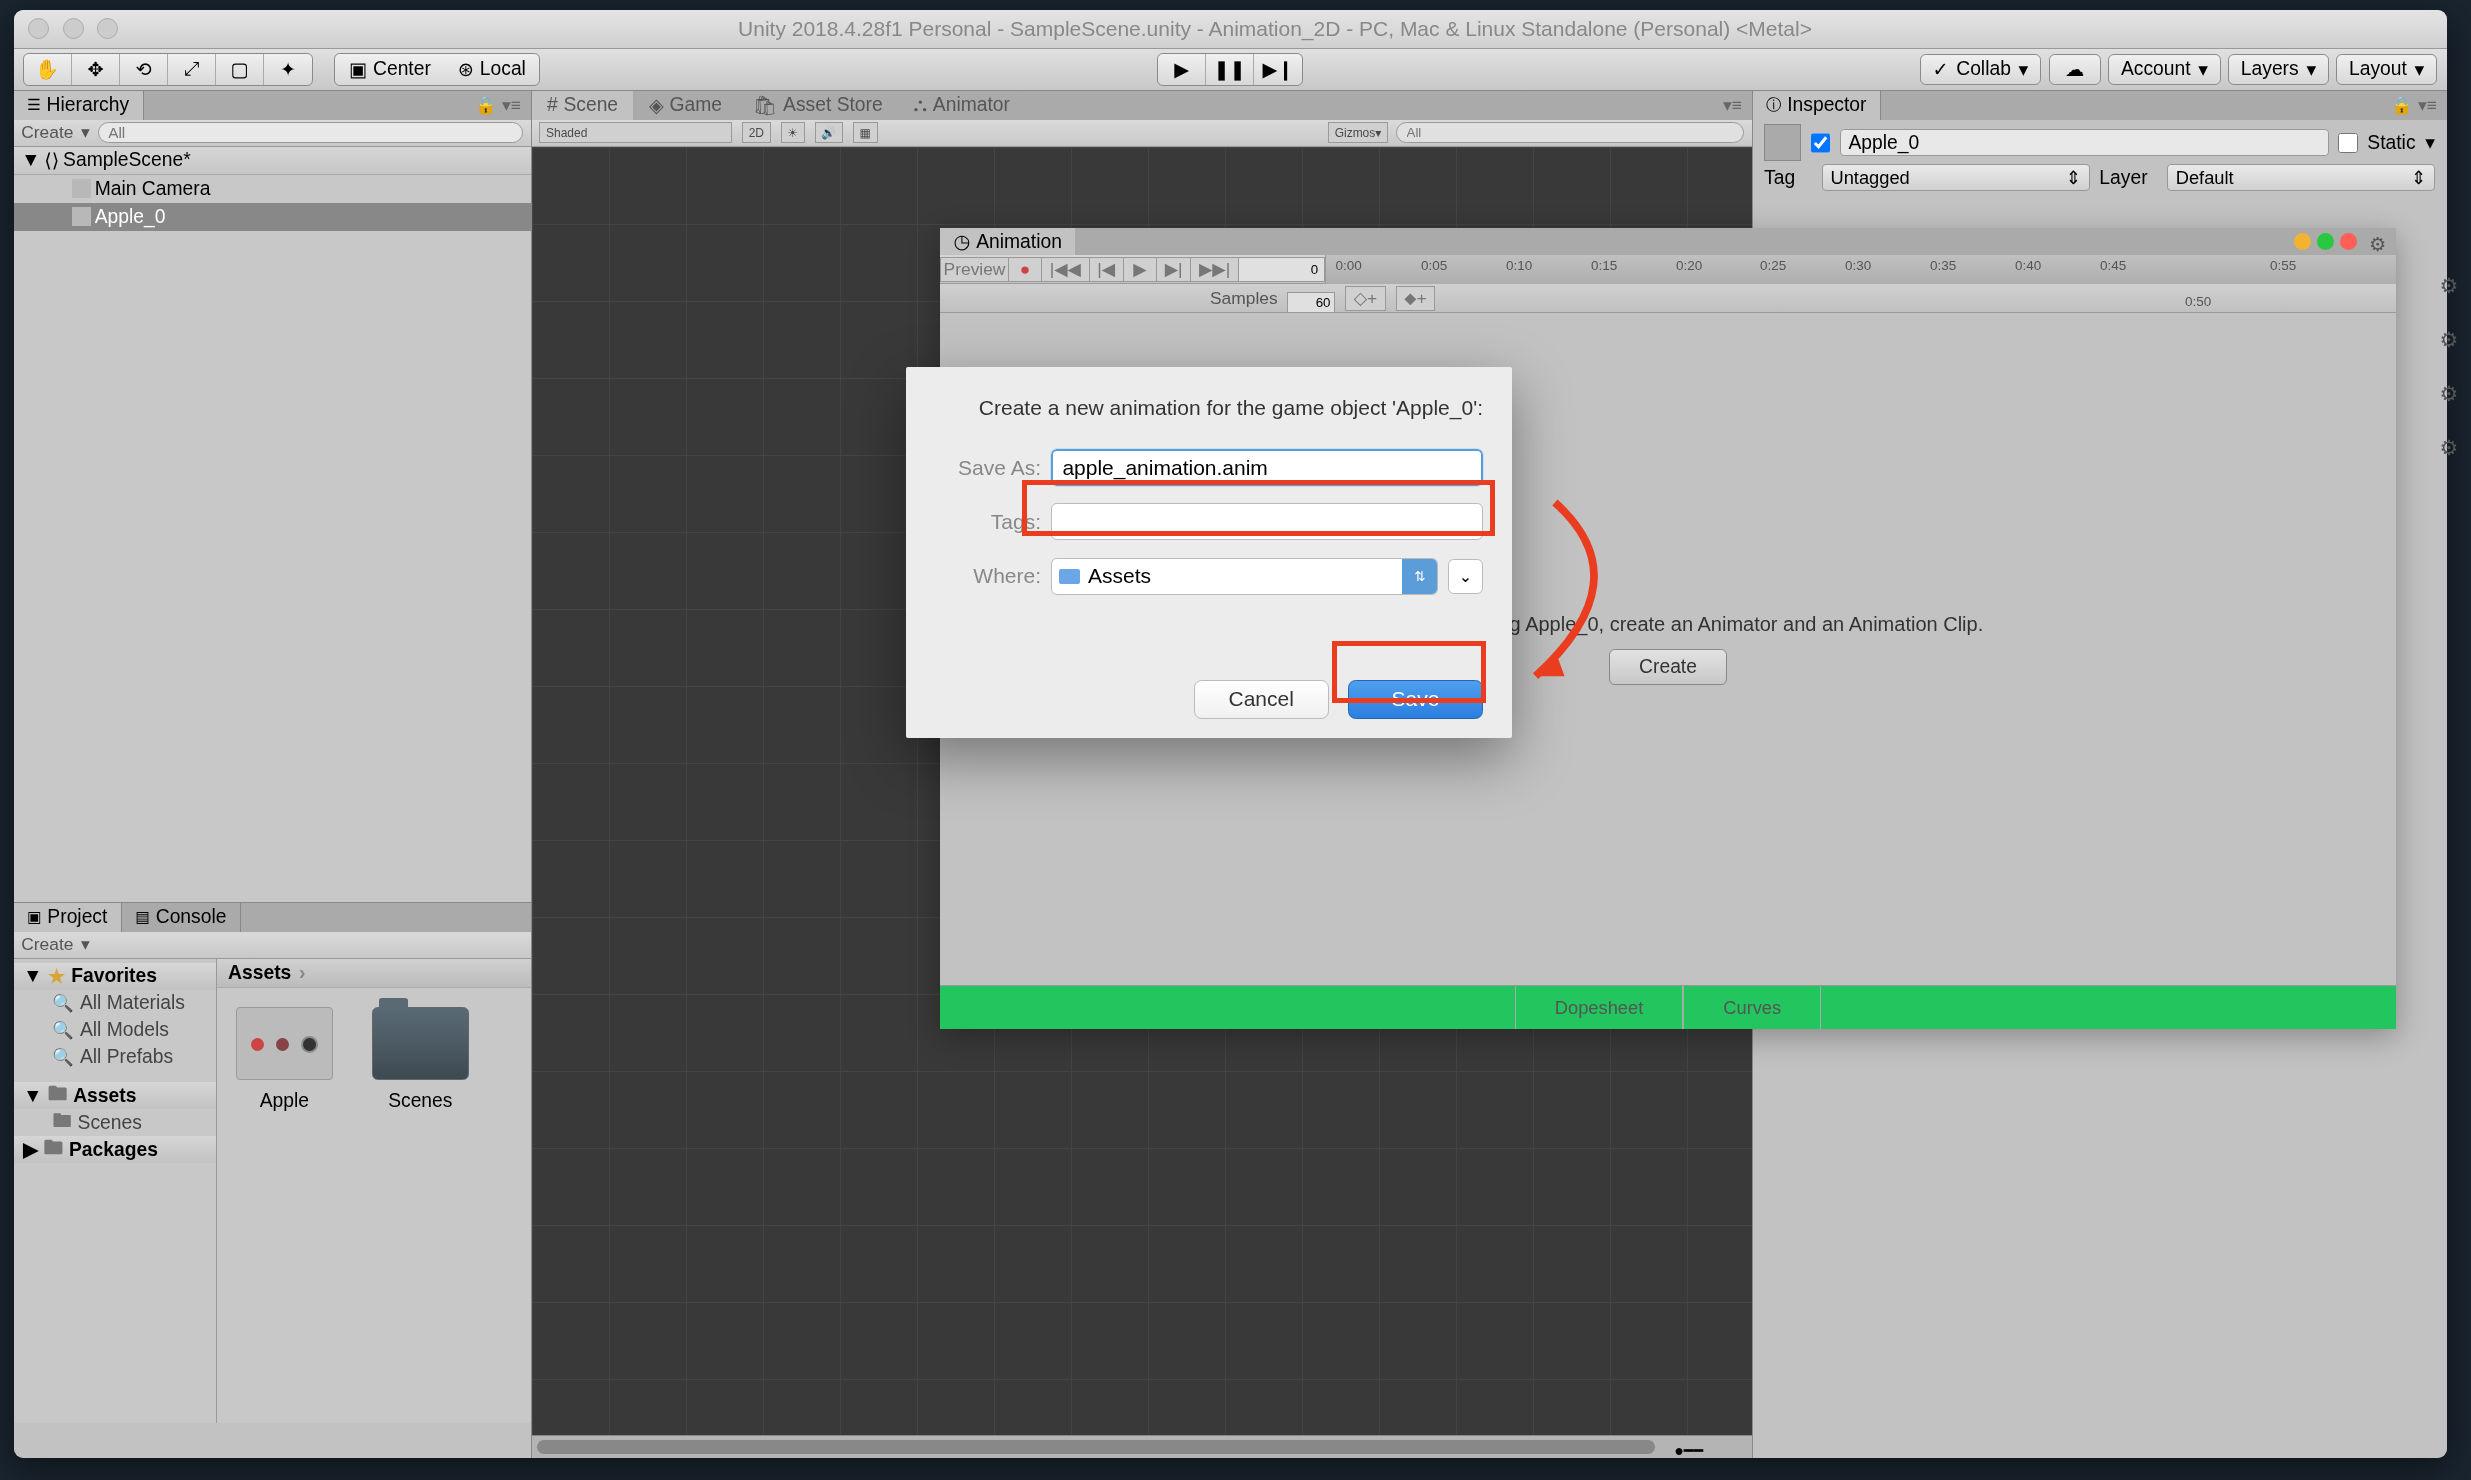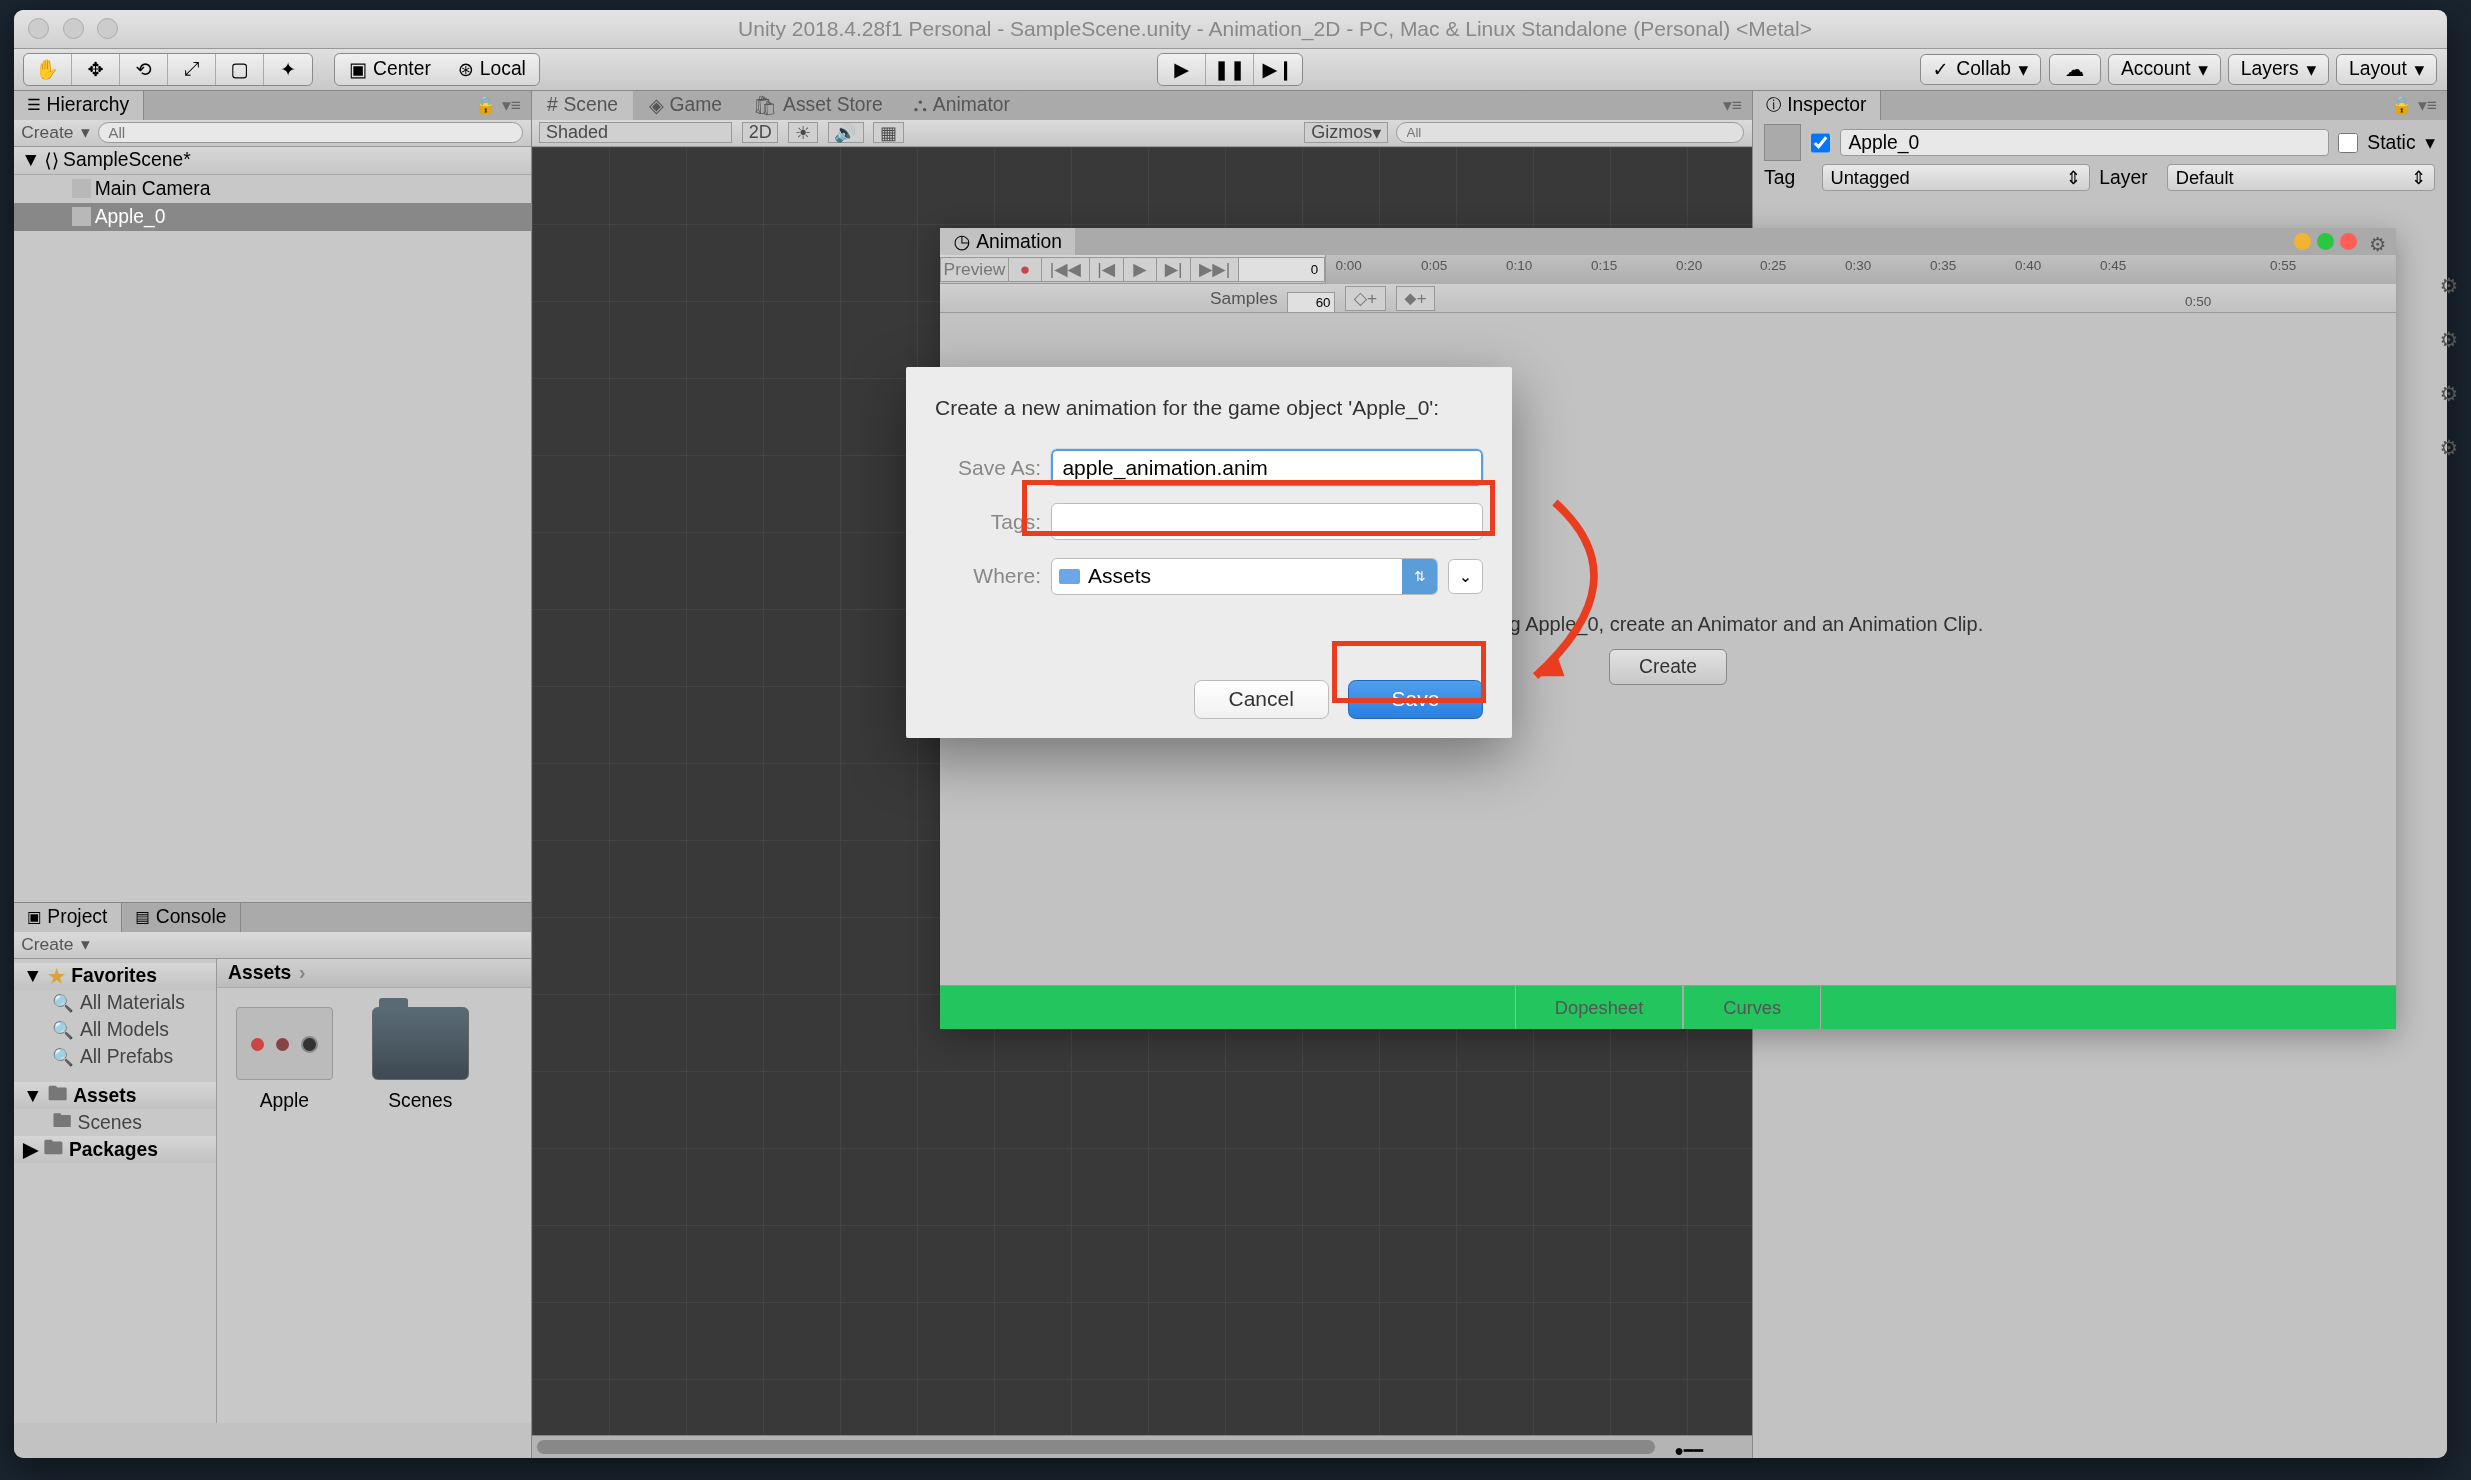--- a/index.html
+++ b/index.html
@@ -35,7 +35,7 @@
 .scene-tab { padding: 0 15.4px; height: 29px; display: flex; align-items: center; gap: 5.8px; font-size: 19.3px; color: #555; }
 .scene-tab.active { background: #c2c2c2; }
 .scene-toolbar { height: 27px; background: linear-gradient(#dadada, #c8c8c8); border-bottom: 1px solid #999; display: flex; align-items: center; padding: 0 7.7px; font-size: 17.4px; gap: 9.7px; color: #4a4a4a; }
-.scene-toolbar select, .scene-toolbar .mini-btn { height: 21px; font-size: 18px; background: #d0d0d0; border: 1px solid #999; padding: 0 5.8px; }
+.scene-toolbar select, .scene-toolbar .mini-btn { height: 21px; font-size: 12px; background: #d0d0d0; border: 1px solid #999; padding: 0 5.8px; }
 .mini-btn { display: inline-flex; align-items: center; padding: 0 7.7px; cursor: pointer; }
 .scene-view { flex: 1; background: #393939; position: relative; }
 .grid-lines { position: absolute; inset: 0; background-image: linear-gradient(#444 1px, transparent 1px), linear-gradient(90deg, #444 1px, transparent 1px); background-size: 77px 77px; }

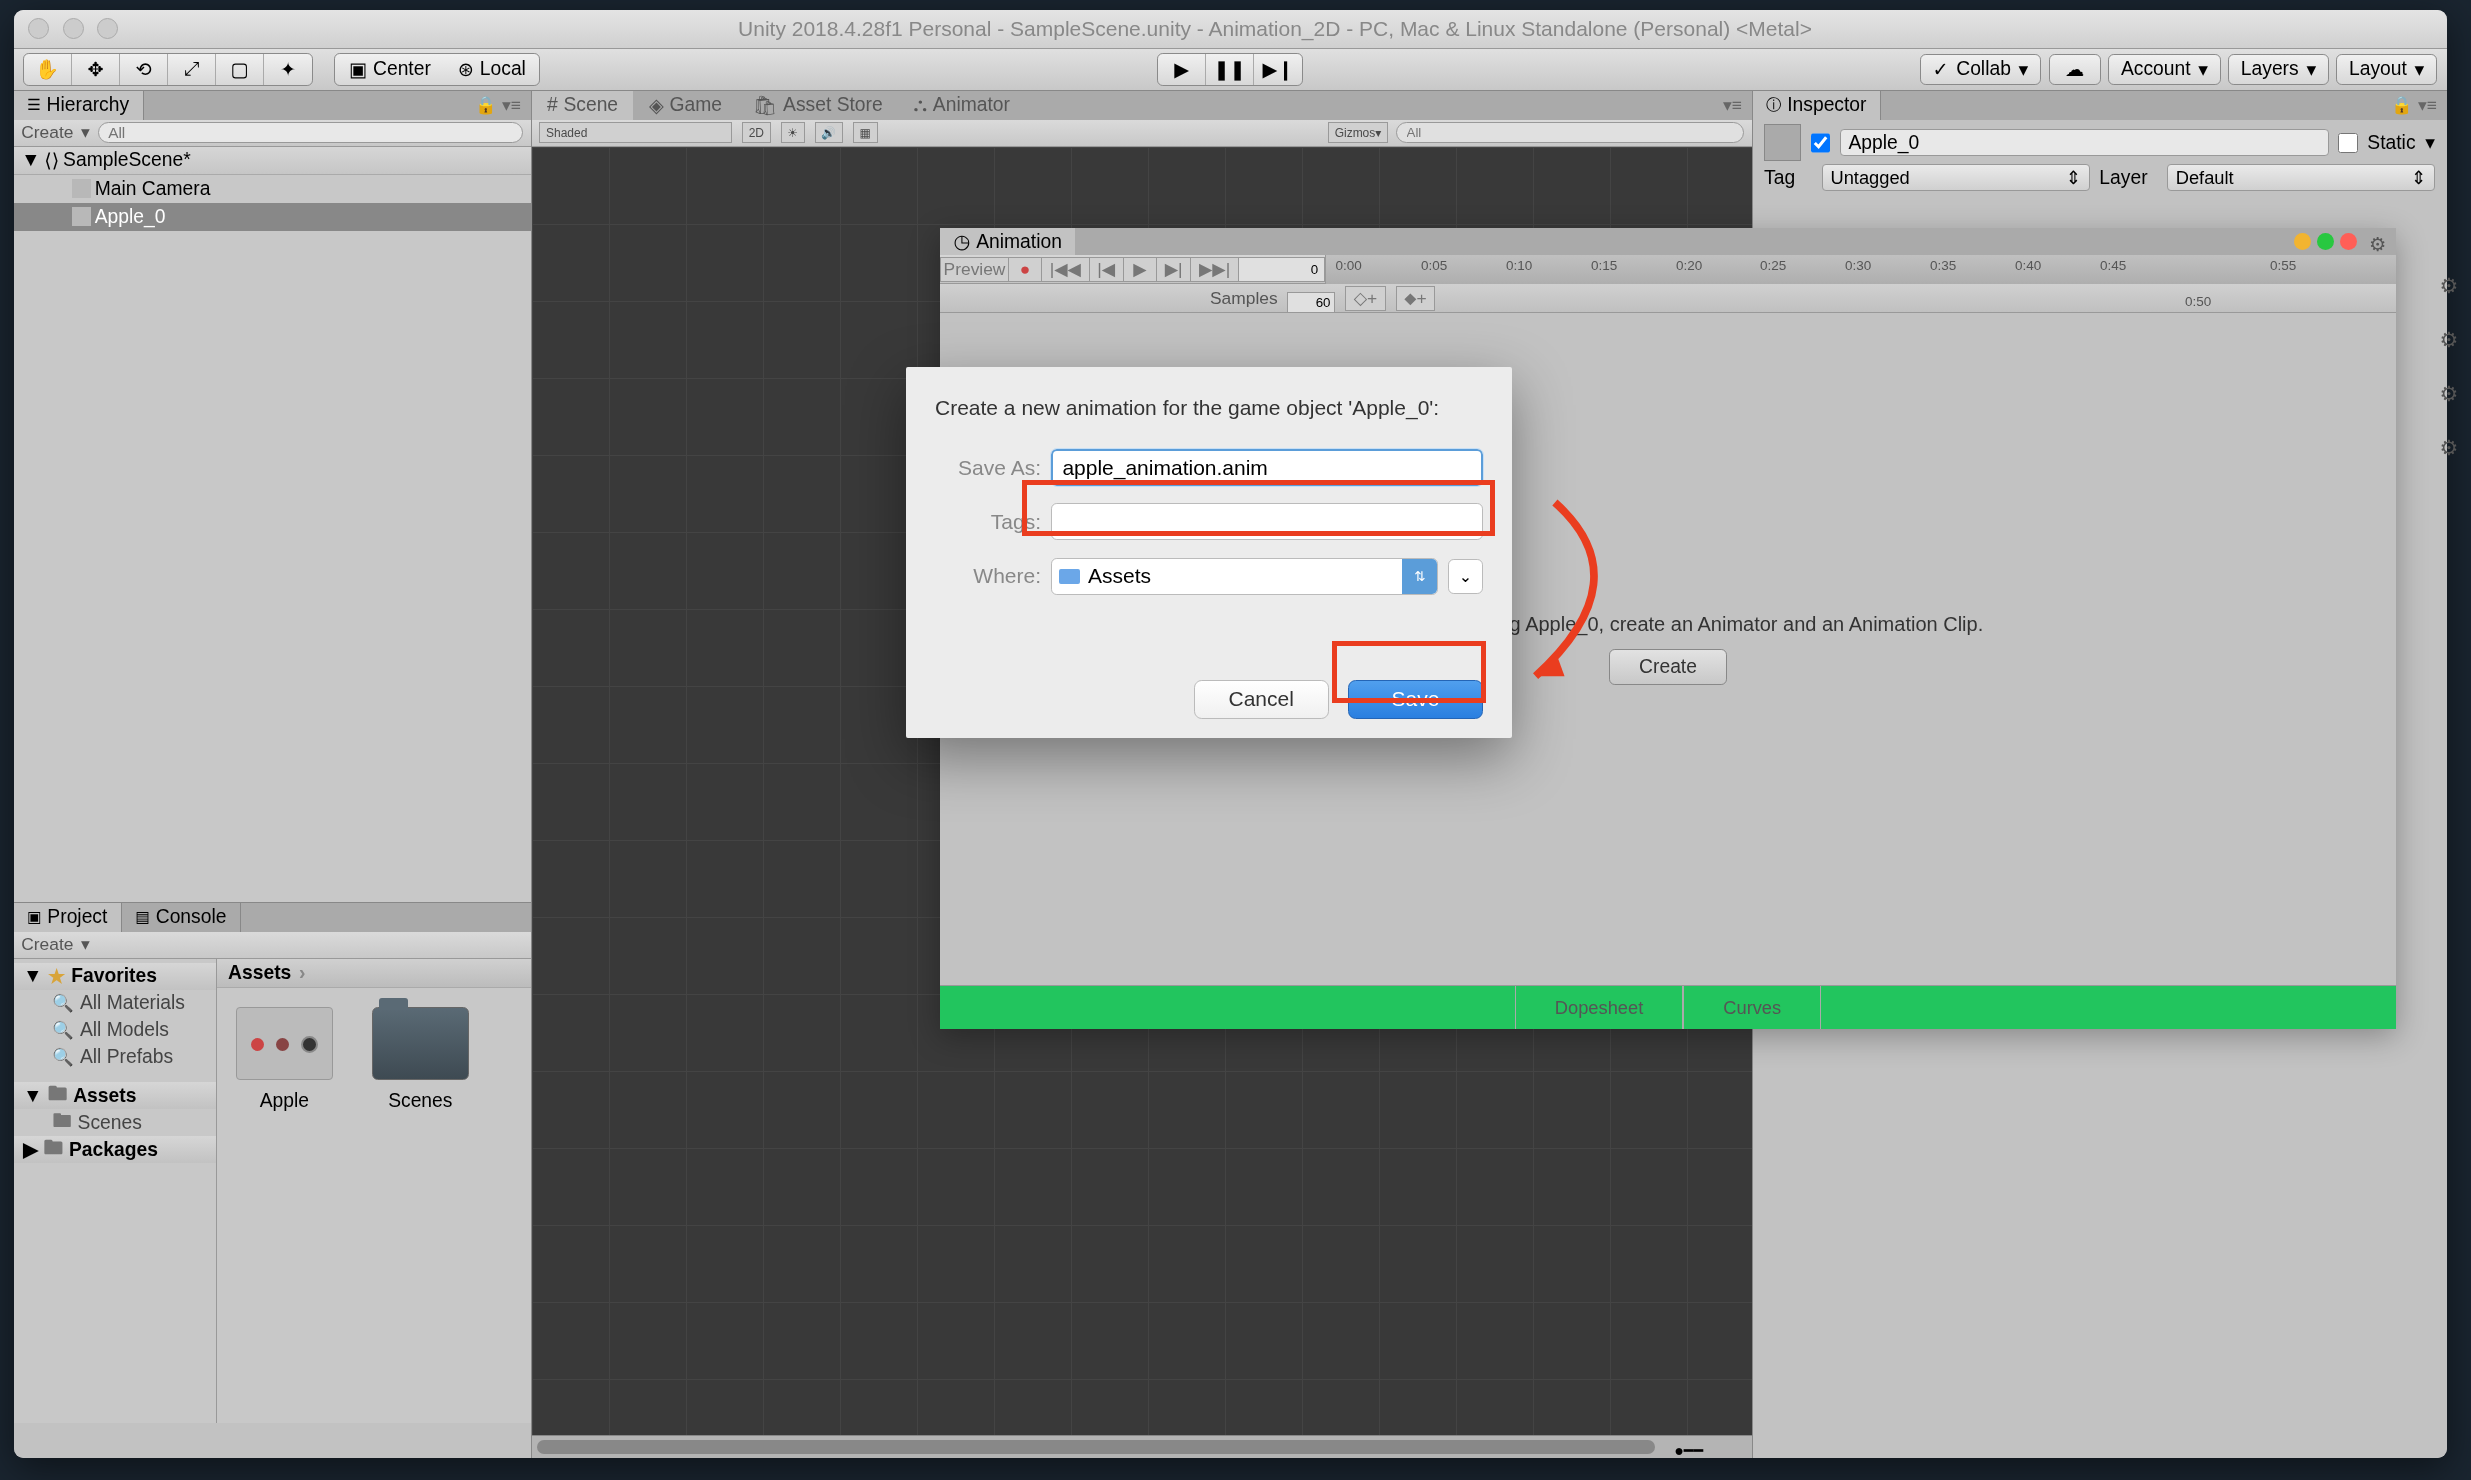--- a/index.html
+++ b/index.html
@@ -73,7 +73,7 @@
 .anim-bottom-tabs { height: 44px; border-top: 1px solid #999; display: flex; justify-content: center; background: #22c55e; }
 .anim-bottom-tab { padding: 0 39px; display: flex; align-items: center; font-size: 18.3px; color: #555; border-left: 1px solid #aaa; border-right: 1px solid #aaa; }
 .save-dialog { position: absolute; left: 906px; top: 367px; width: 606px; height: 371px; background: #ececec; border-radius: 1.9px; box-shadow: 0 19.3px 58px rgba(0,0,0,0.4); z-index: 100; padding: 29px 29px 19.3px 29px; display: flex; flex-direction: column; }
-.dialog-title { text-align: left; font-size: 21px; color: #333; margin-bottom: 29px; }
+.dialog-title { text-align: right; font-size: 21px; color: #333; margin-bottom: 29px; }
 .dialog-row { display: flex; align-items: center; margin-bottom: 17.4px; gap: 9.7px; }
 .dialog-label { width: 106px; text-align: right; font-size: 21px; color: #888; }
 .dialog-input { flex: 1; height: 37px; border: 1px solid #bbb; background: #fff; padding: 0 9.7px; font-size: 21px; border-radius: 5.8px; }

